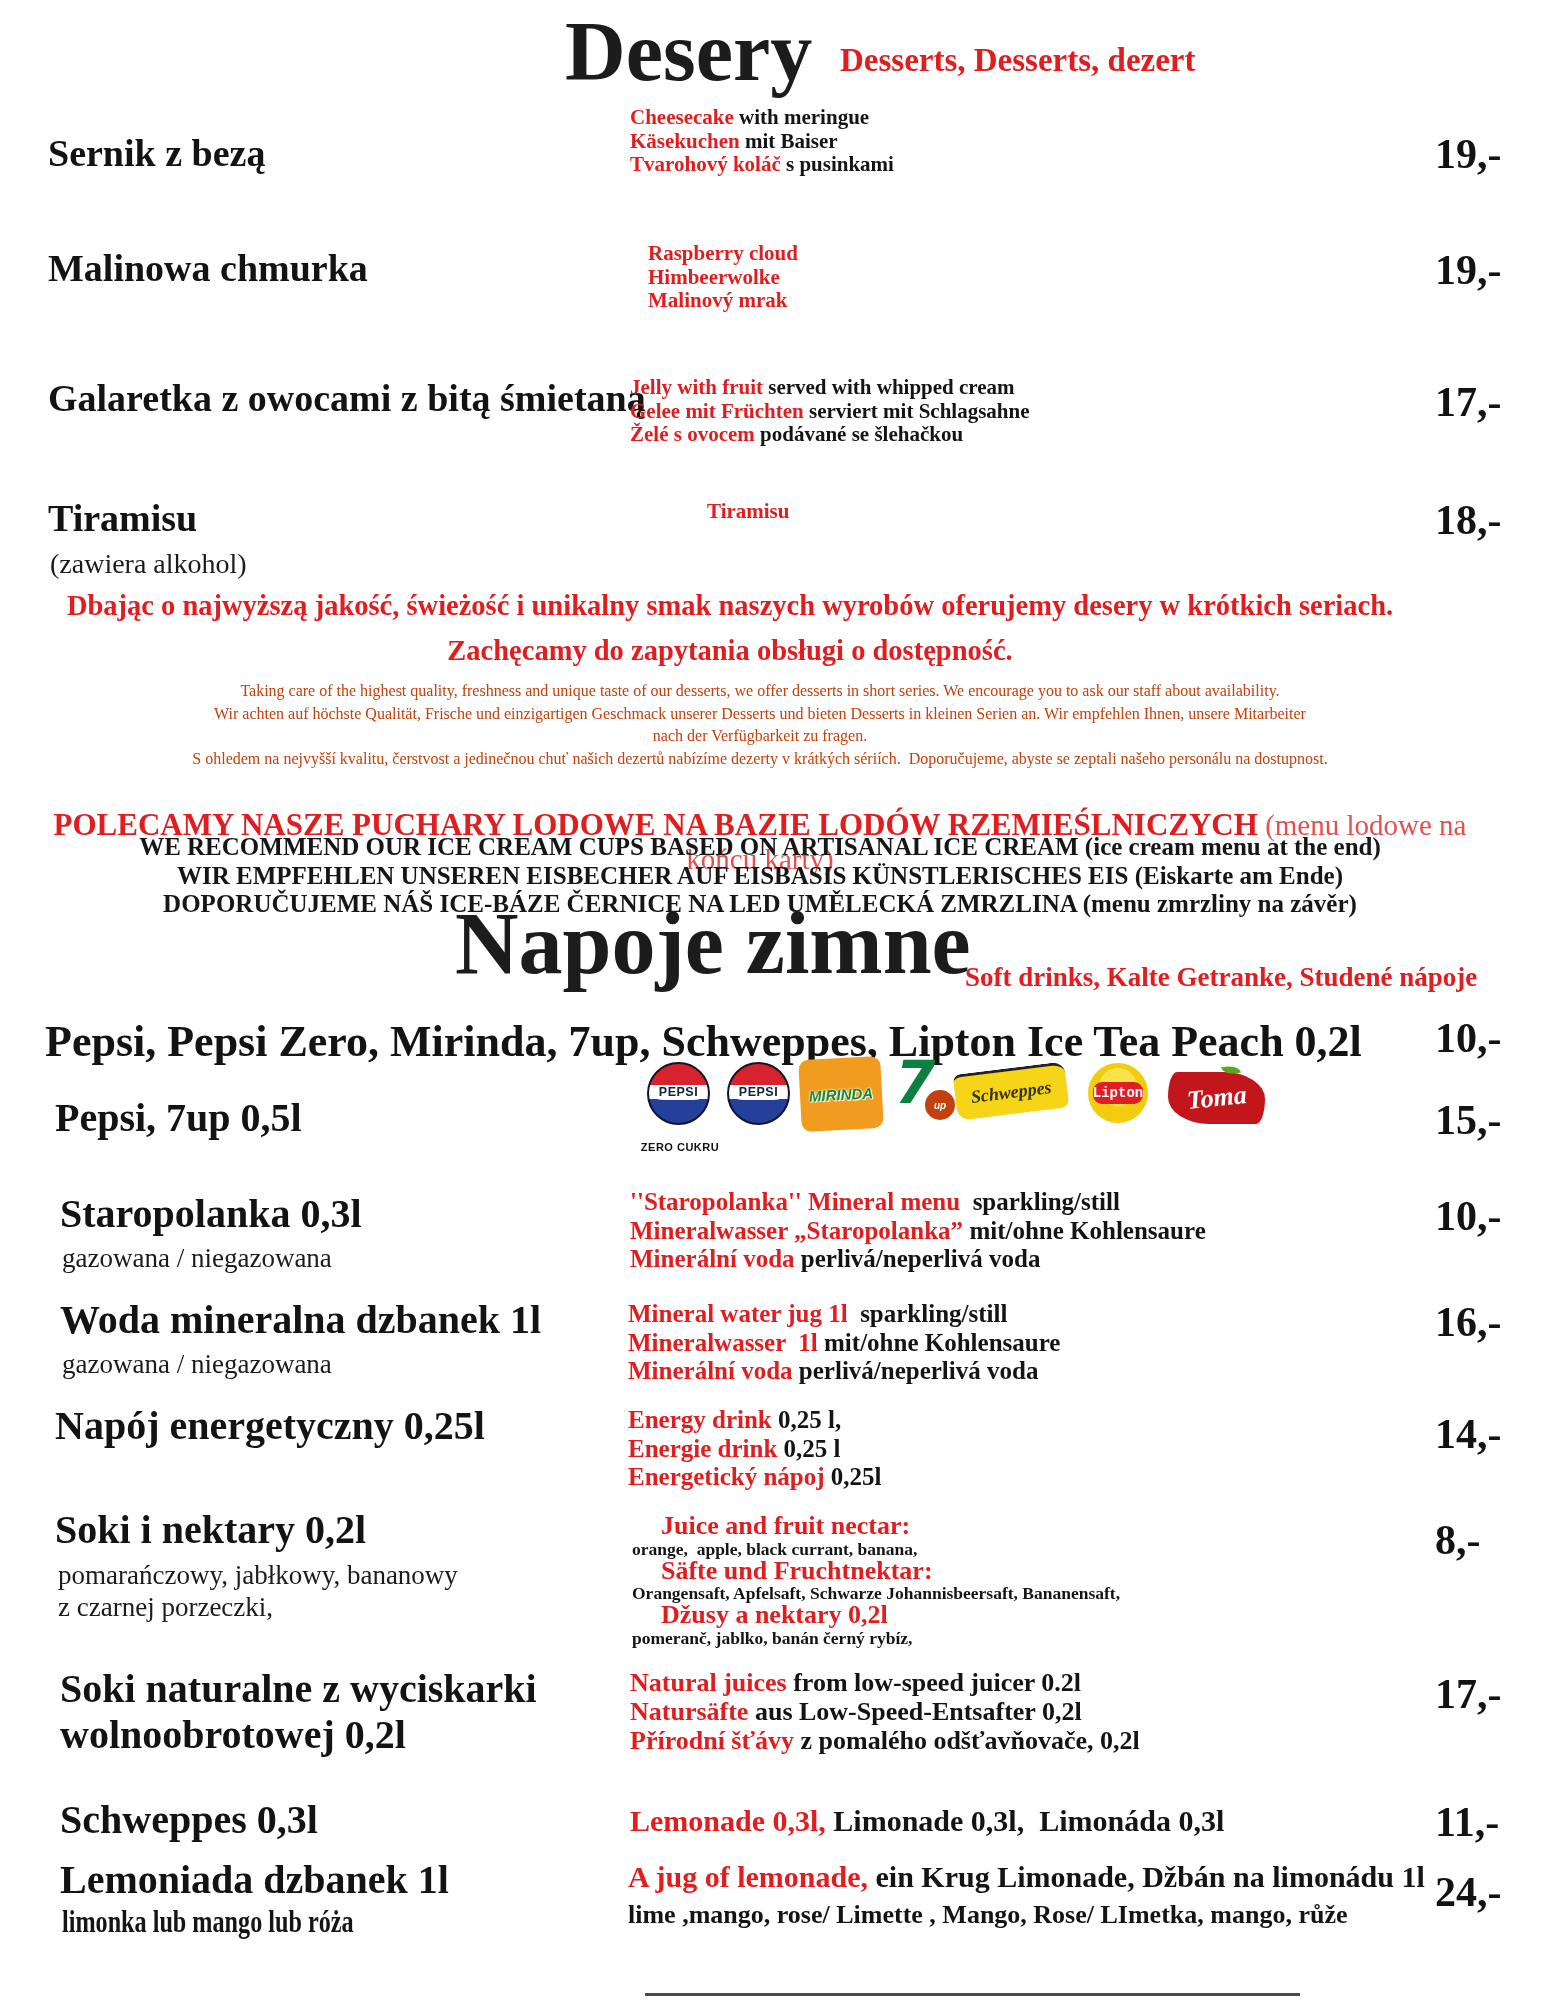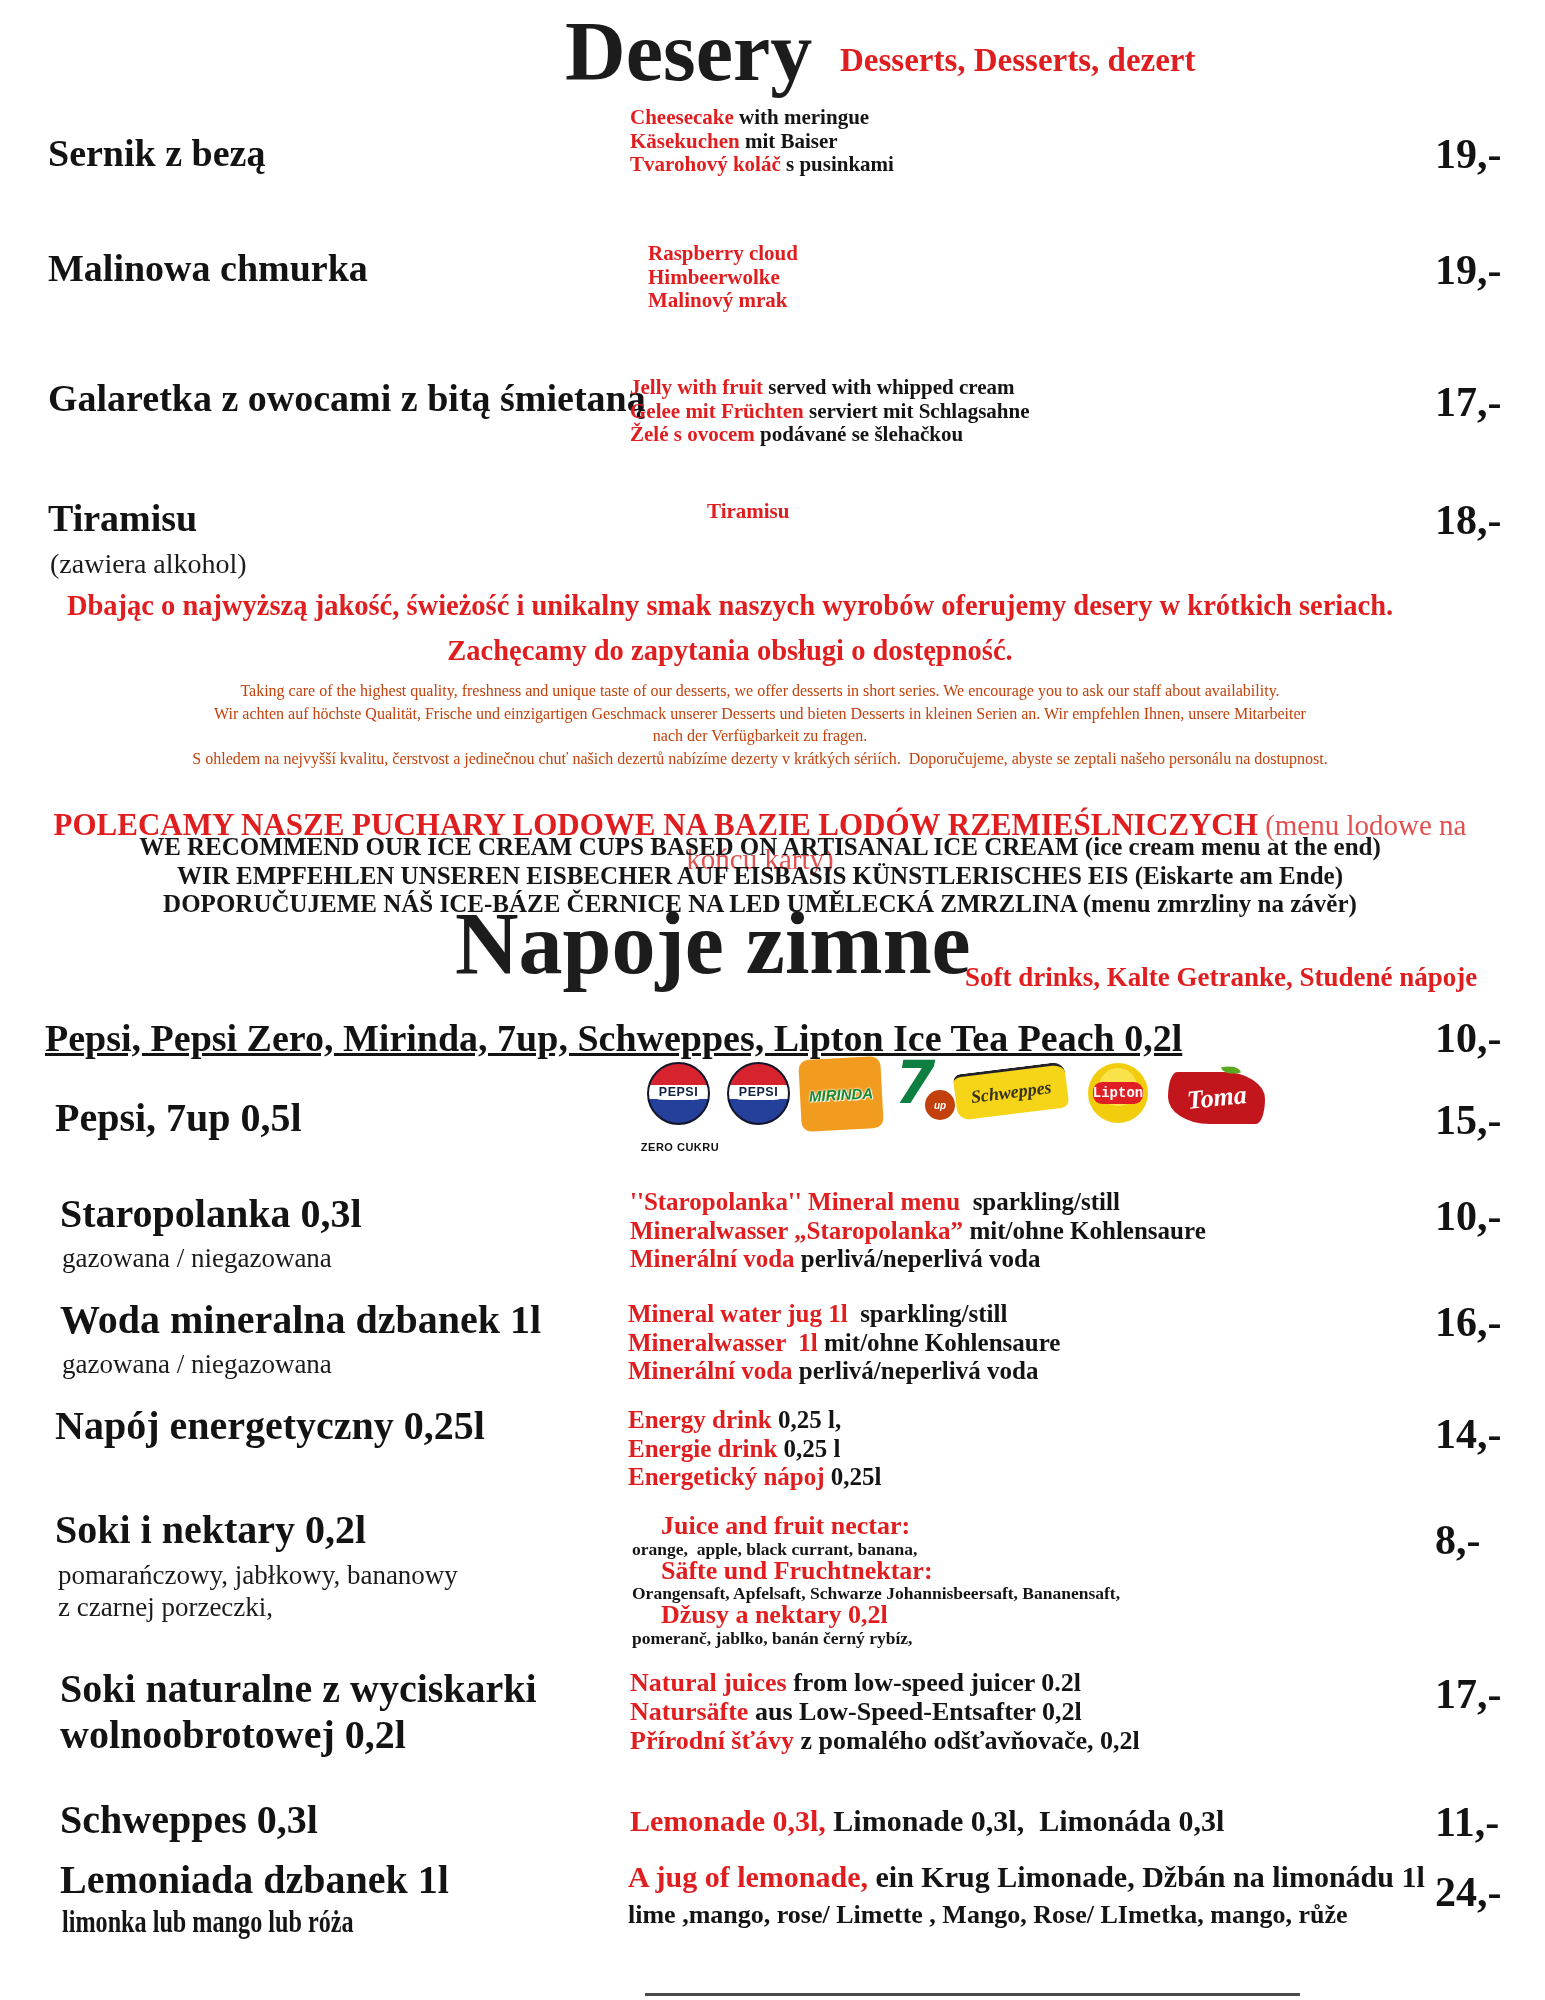--- a/index.html
+++ b/index.html
@@ -18,7 +18,7 @@
   
   .iname{font-weight:bold;font-size:38px;line-height:1.1;color:#131313;white-space:nowrap;}
   .iname-drink{font-size:40px;}
-  .iname-wide{font-size:38px;text-decoration:underline;}
+  .iname-wide{font-size:44px;}
   .iname2{line-height:46px;}
   .isub{font-size:28px;color:#1b1b1b;white-space:nowrap;}
   .isub-drink{font-size:27px;}

